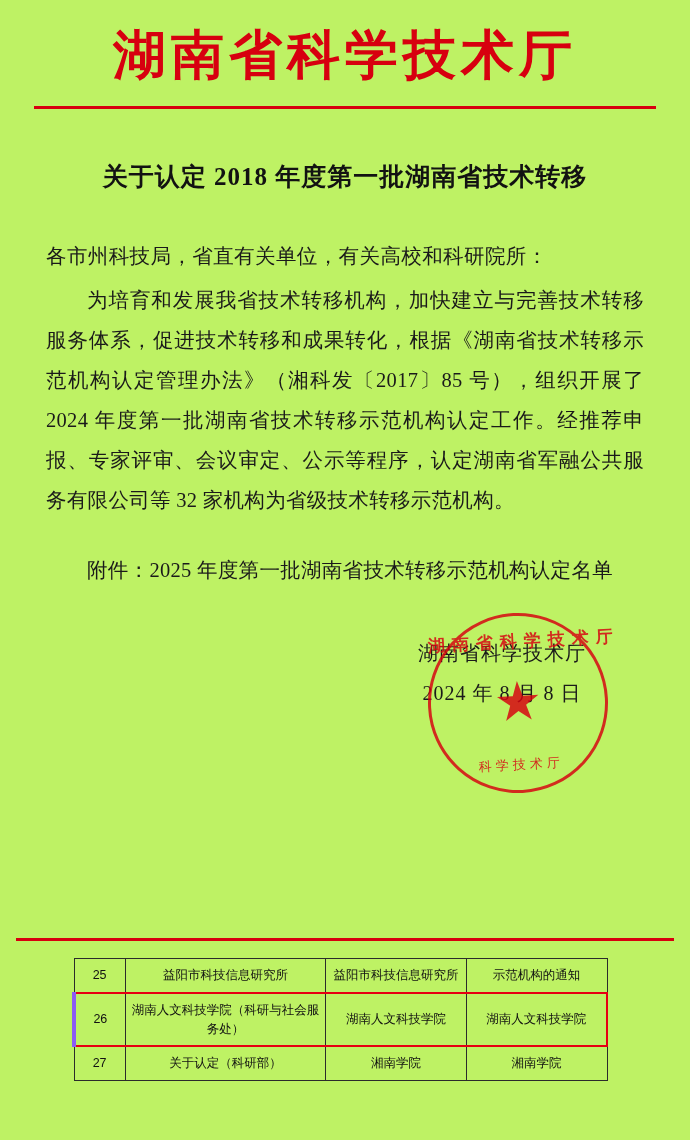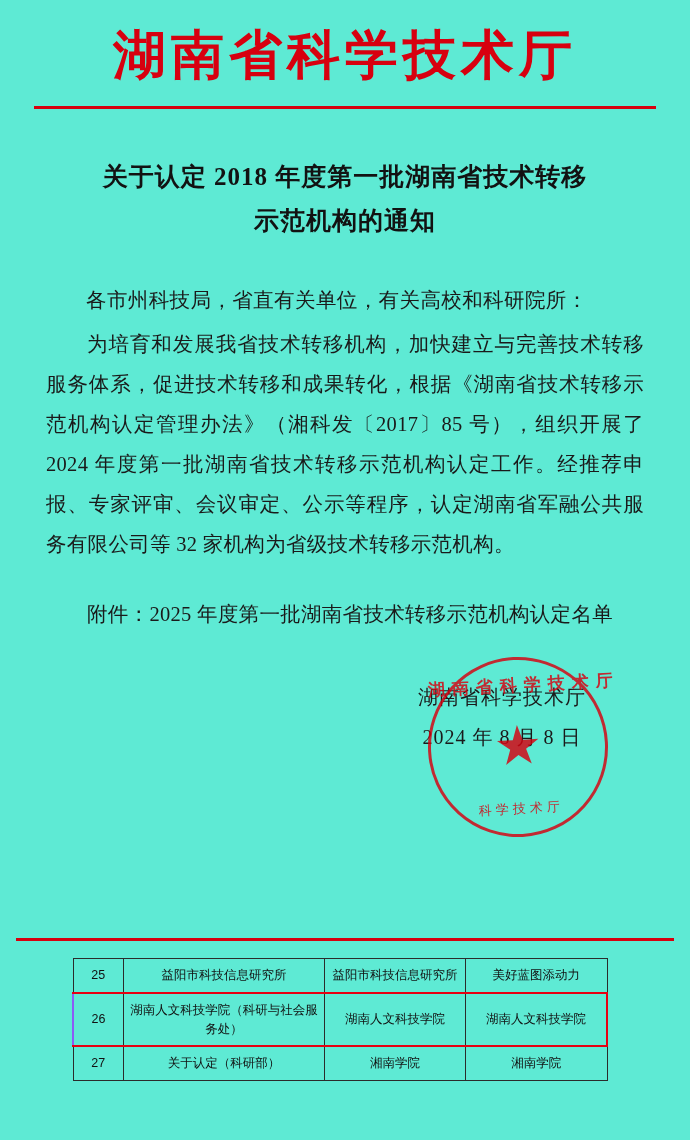--- a/index.html
+++ b/index.html
@@ -19,7 +19,7 @@
     width: 690px;
     height: 1140px;
     position: relative;
-    background: #5eead4;
+    background: #bef264;
   }
 
   

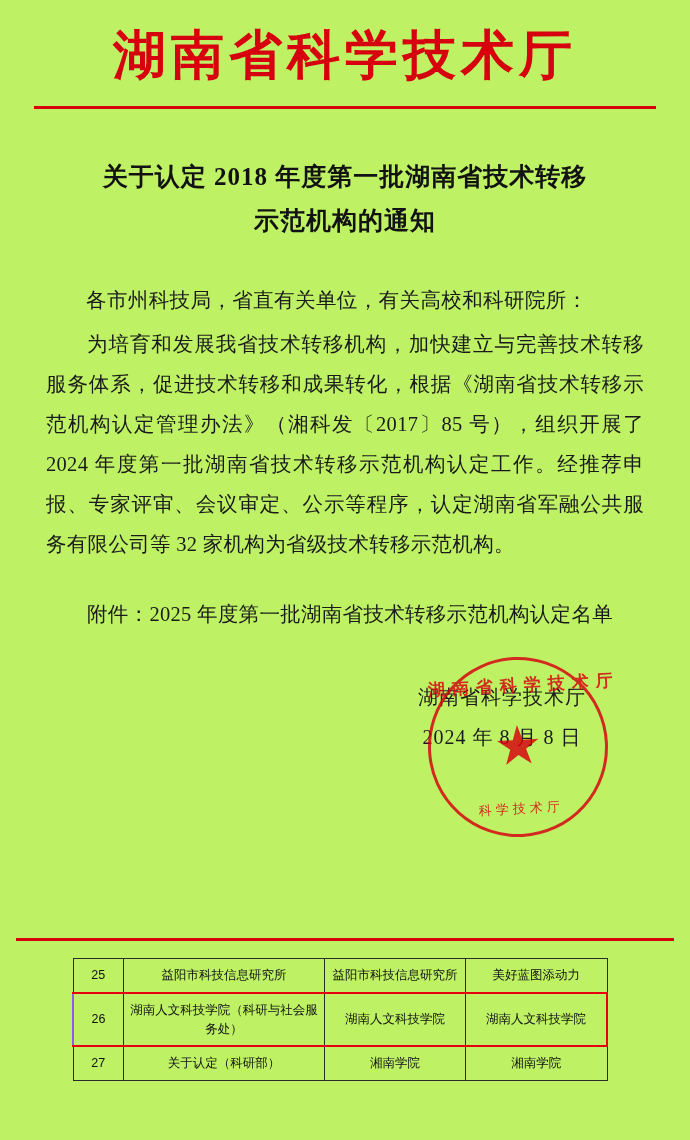--- a/index.html
+++ b/index.html
@@ -197,7 +197,6 @@
 
     <div class="subject">
       <div>关于认定 2018 年度第一批湖南省技术转移</div>
-      <div>示范机构的通知</div>
     </div>
 
     <div class="salutation">各市州科技局，省直有关单位，有关高校和科研院所：</div>

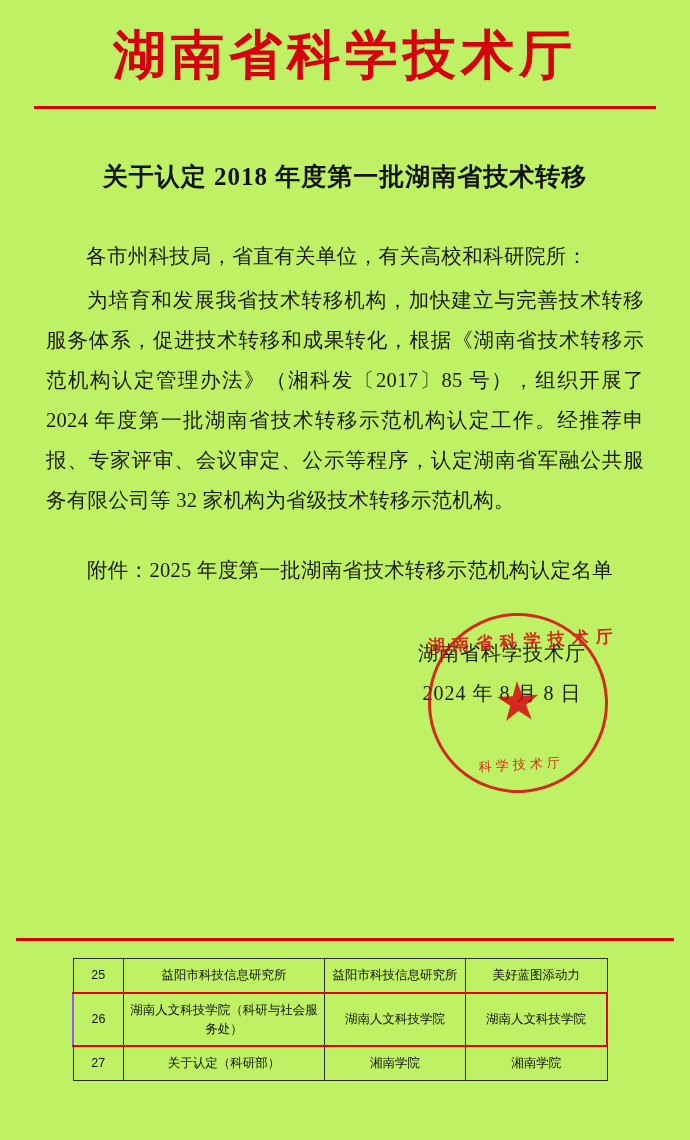--- a/index.html
+++ b/index.html
@@ -62,7 +62,6 @@
     font-size: 20.5px;
     line-height: 1.95;
     letter-spacing: 0.4px;
-    margin-left: 40px;
   }
   .para {
     font-size: 20.5px;

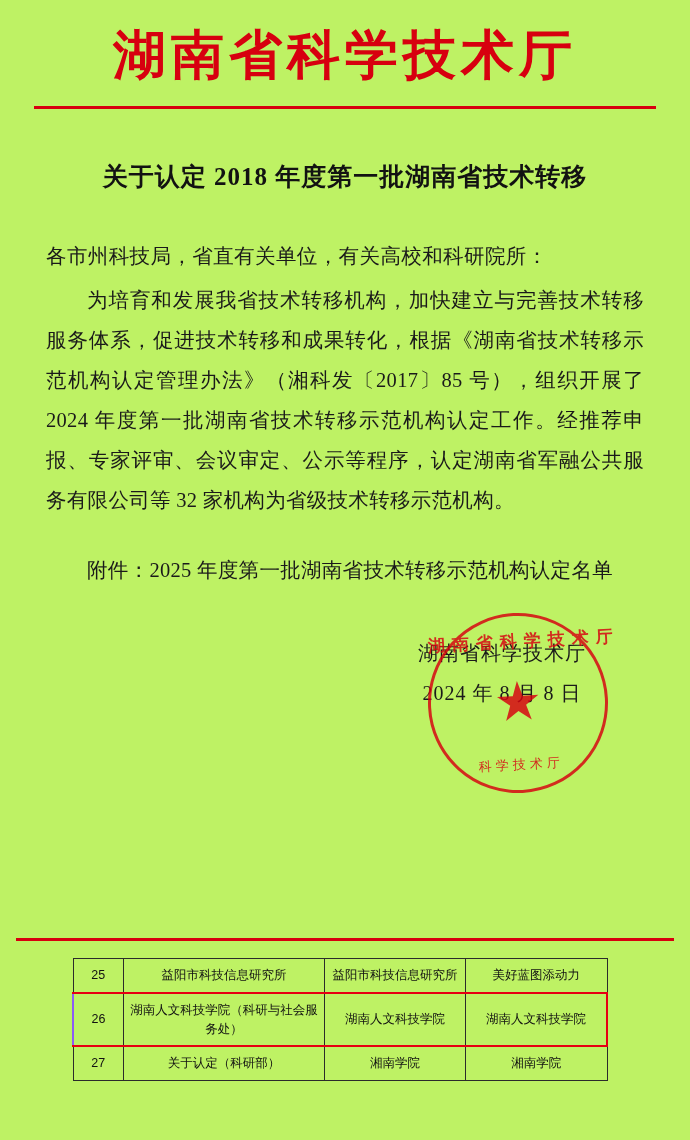--- a/index.html
+++ b/index.html
@@ -228,7 +228,7 @@
           <td class="c-idx">25</td>
           <td class="c-a">益阳市科技信息研究所</td>
           <td class="c-b">益阳市科技信息研究所</td>
-          <td class="c-c">美好蓝图添动力</td>
+          <td class="c-c">示范机构的通知</td>
         </tr>
         <tr class="highlight">
           <td class="c-idx">26</td>

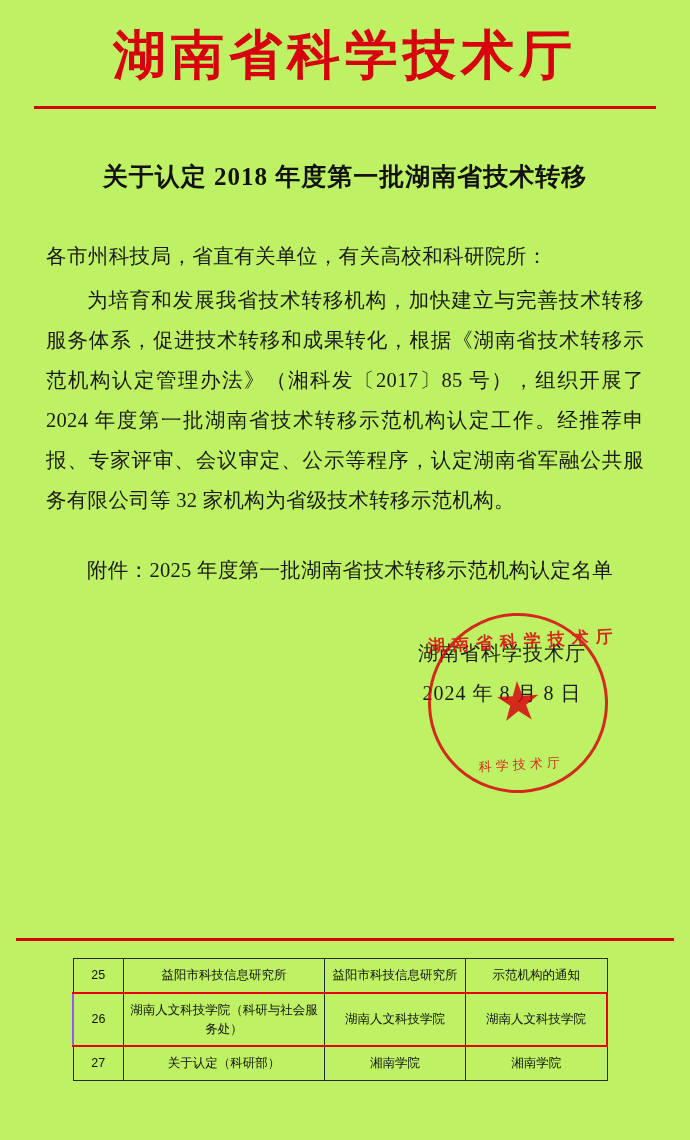--- a/index.html
+++ b/index.html
@@ -178,7 +178,7 @@
     border-top: 2px solid #e60012;
     border-bottom: 2px solid #e60012;
   }
-  tr.highlight td.c-idx { border-left: 2px solid #8b5cf6; }
+  tr.highlight td.c-idx { border-left: 4px solid #8b5cf6; }
   tr.highlight td.c-c   { border-right: 2px solid #e60012; }
   .cell-two-line { padding: 5px 8px; }
 </style>

